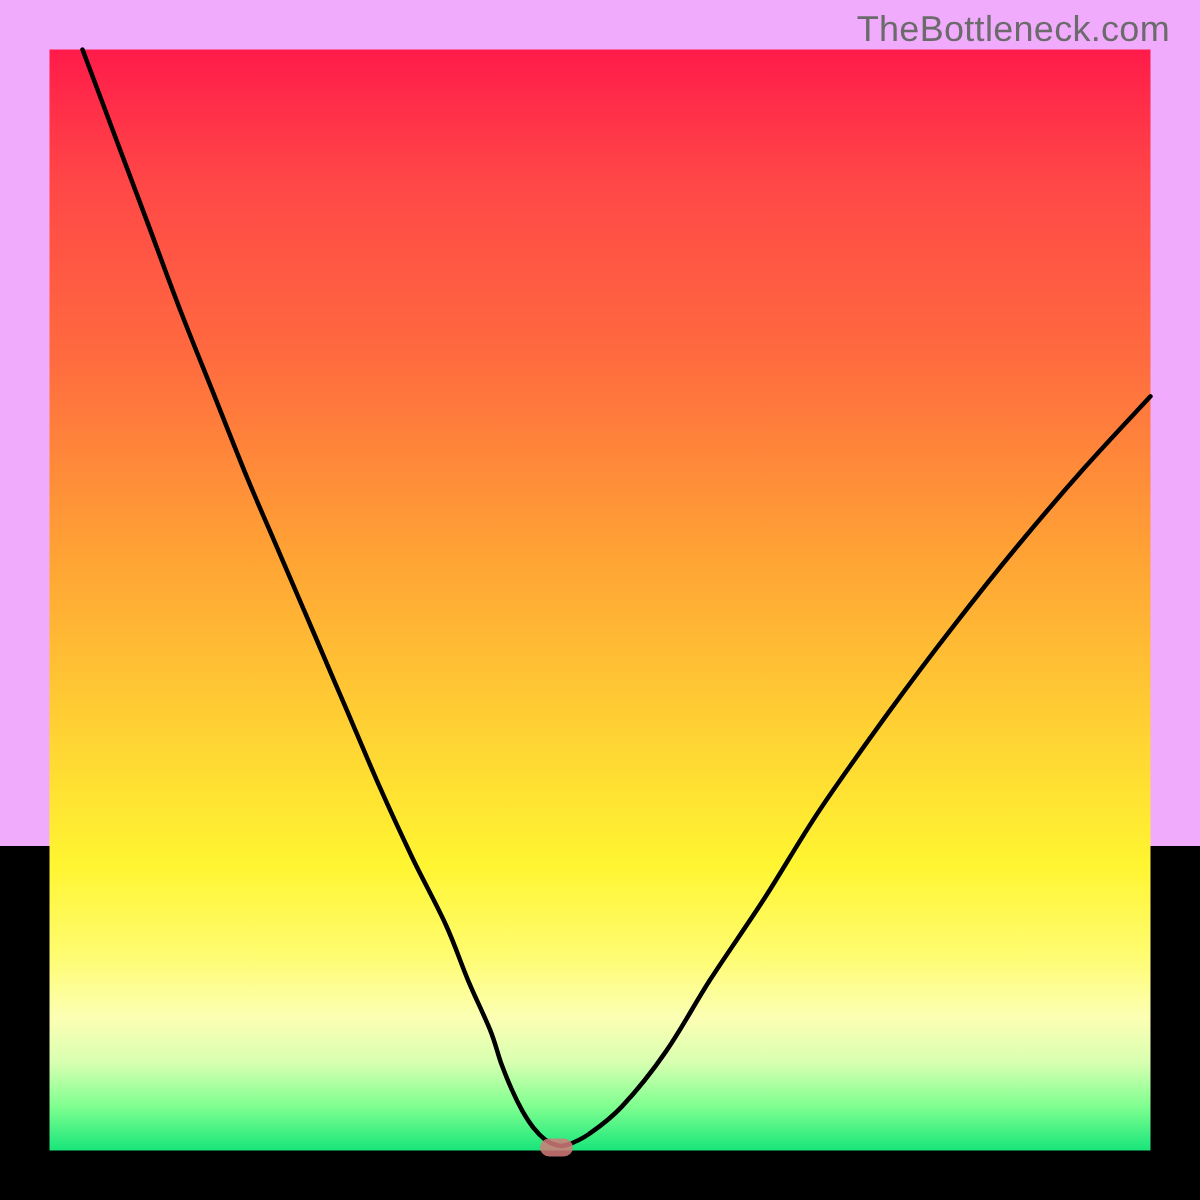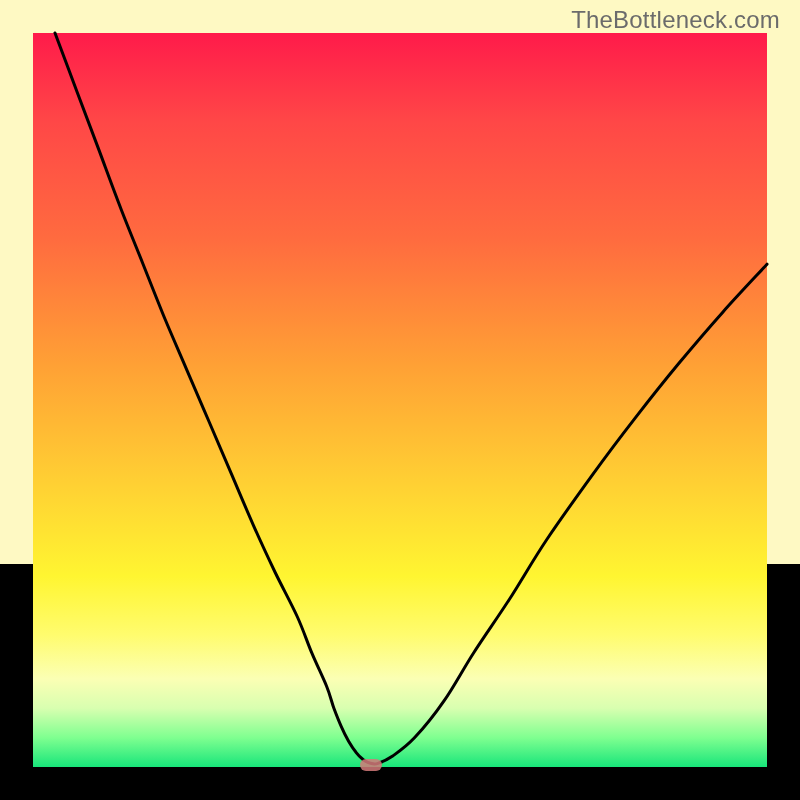--- a/index.html
+++ b/index.html
@@ -17,7 +17,7 @@
     top: 0;
     width: 800px;
     height: 564px;
-    background: #fef9c3;
+    background: #f0abfc;
   }
   .plot-area {
     position: absolute;

